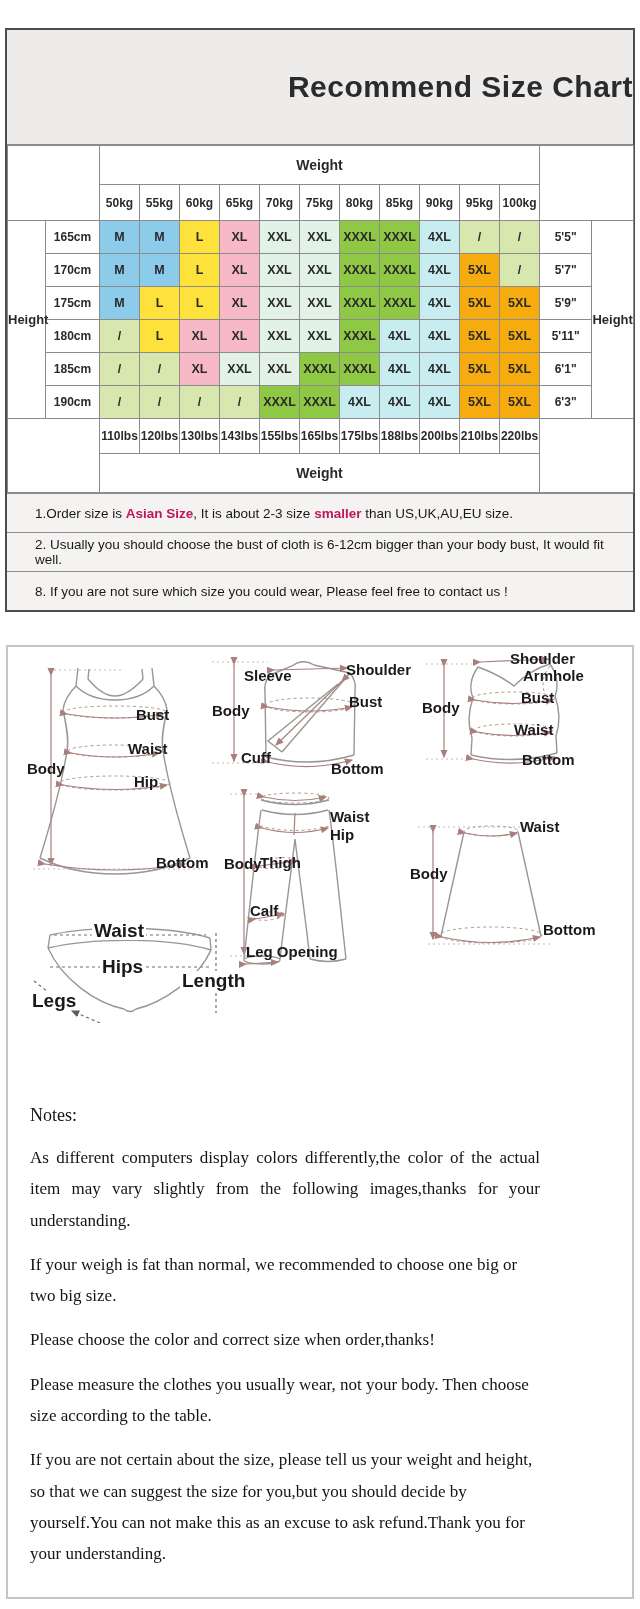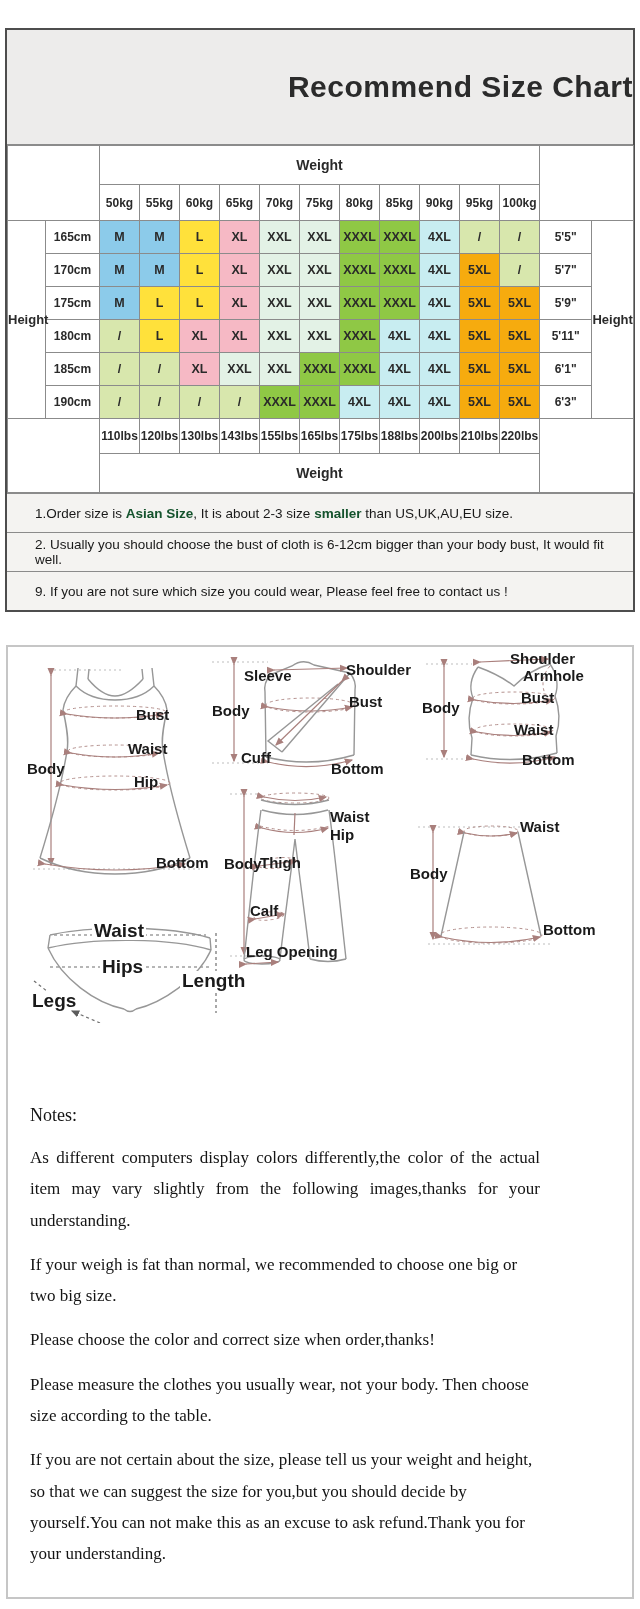--- a/index.html
+++ b/index.html
@@ -22,7 +22,7 @@
   td.corner{background:#fff;}
   .note-row{border-top:1px solid #8b8b8b;background:#f4f3f1;height:38px;display:flex;
             align-items:center;padding-left:28px;font-size:13.5px;color:#191919;}
-  .note-row .red{color:#14532d;font-weight:700;}
+  .note-row .red{color:#be185d;font-weight:700;}
   
   .box2{position:absolute;left:6px;top:645px;width:624px;height:950px;
         border:2px solid #c6c6c6;background:#fff;overflow:hidden;}

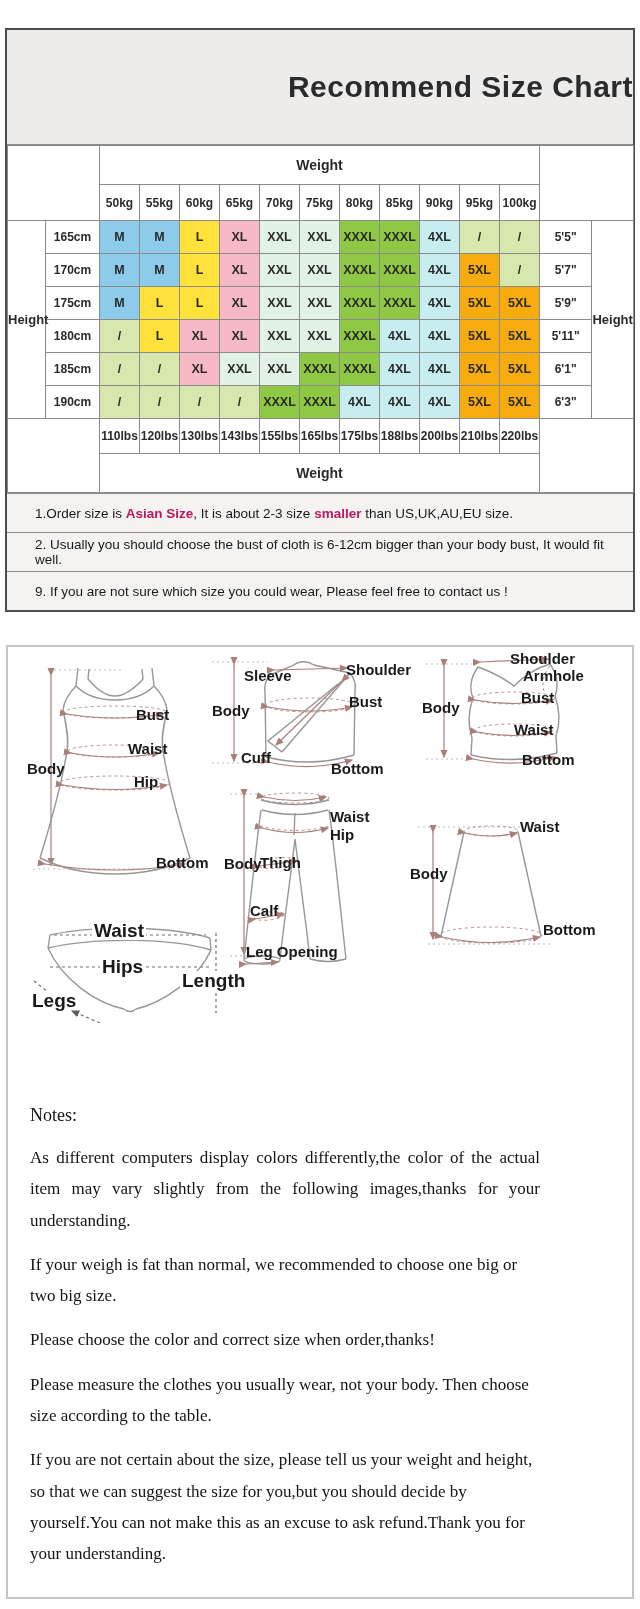--- a/index.html
+++ b/index.html
@@ -210,7 +210,7 @@
       <span>2. Usually you should choose the bust of cloth is 6-12cm bigger than your body bust, It would fit well.</span>
     </div>
     <div class="note-row">
-      <span>9. If you are not sure which size you could wear, Please feel free to contact us !</span>
+      <span>8. If you are not sure which size you could wear, Please feel free to contact us !</span>
     </div>
   </div>
 

